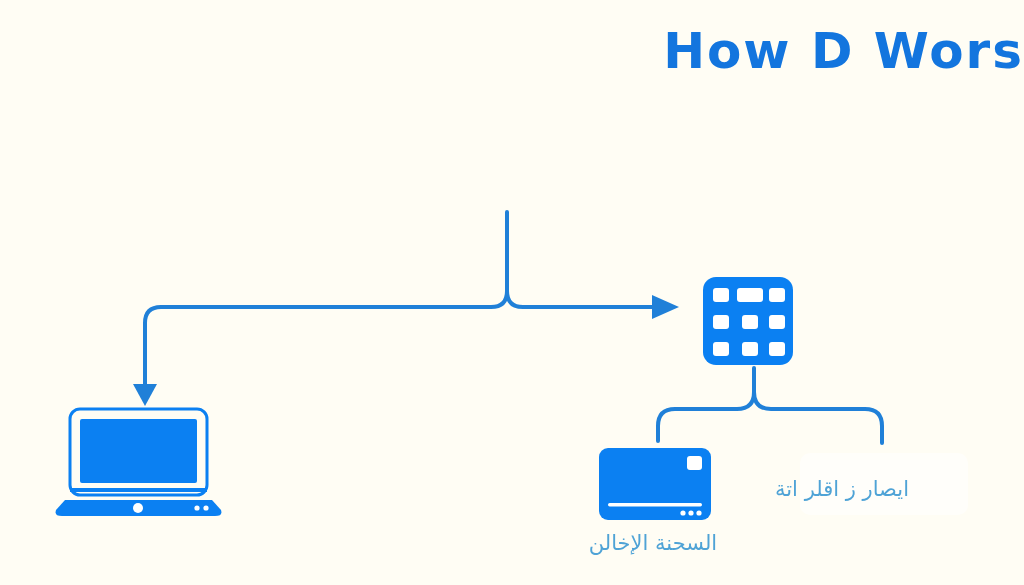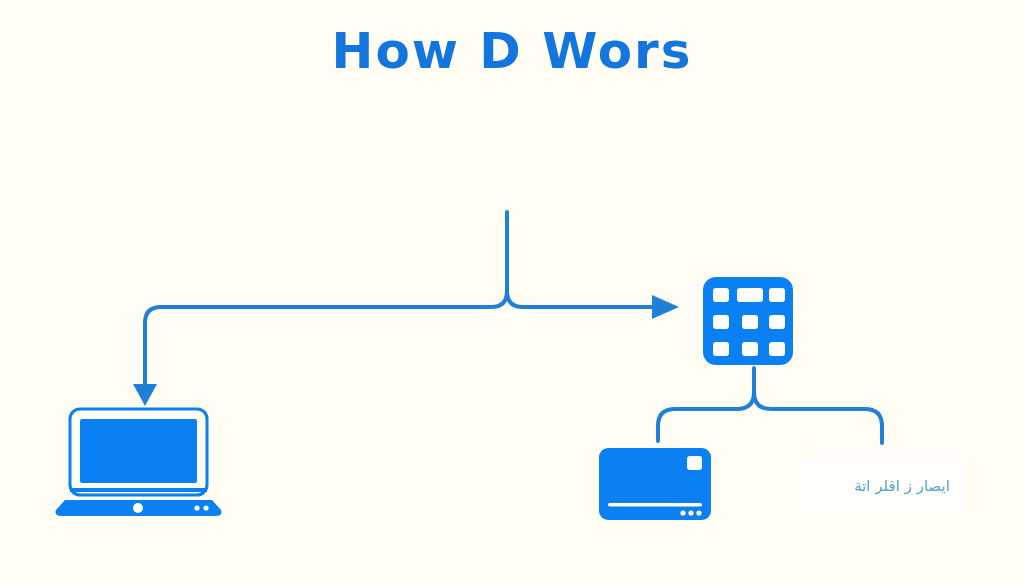--- a/index.html
+++ b/index.html
@@ -12,7 +12,7 @@
   }
   .page-title{
     position:absolute;left:0;top:22px;width:1024px;
-    text-align:center;
+    text-align:right;
     font-size:50px;font-weight:bold;letter-spacing:2px;
     color:var(--title-blue,#1375de);
   }

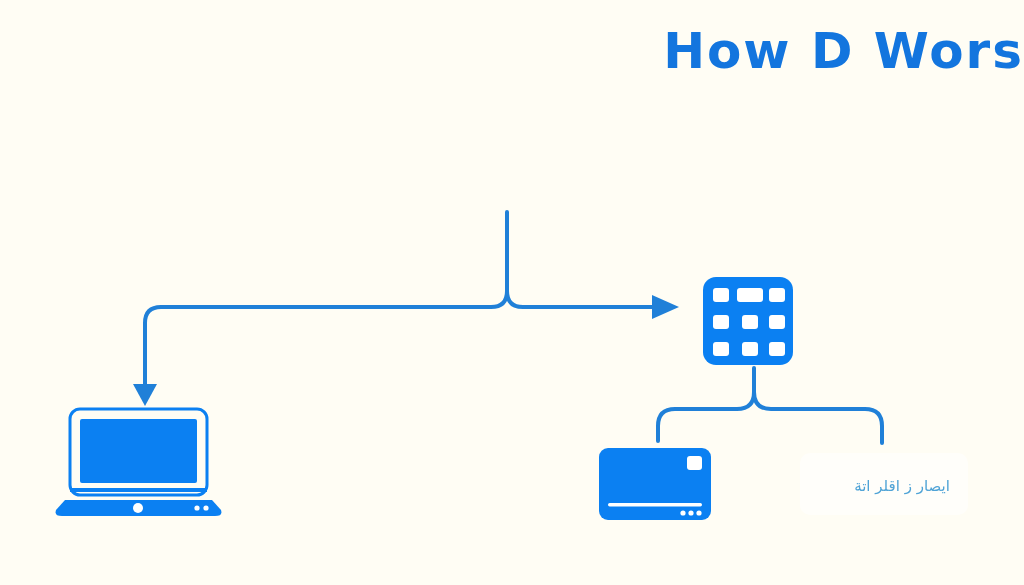--- a/index.html
+++ b/index.html
@@ -32,7 +32,7 @@
   }
   .client-label{left:60px;top:529px;width:200px;}
   .record-label{left:553px;top:531px;width:200px;}
-  .note-label{left:802px;top:477px;width:200px;font-size:15px;}
+  .note-label{left:742px;top:477px;width:200px;font-size:21px;}
   .note-panel{
     position:absolute;left:800px;top:453px;width:168px;height:62px;
     background:rgba(255,255,255,0.55);border-radius:10px;

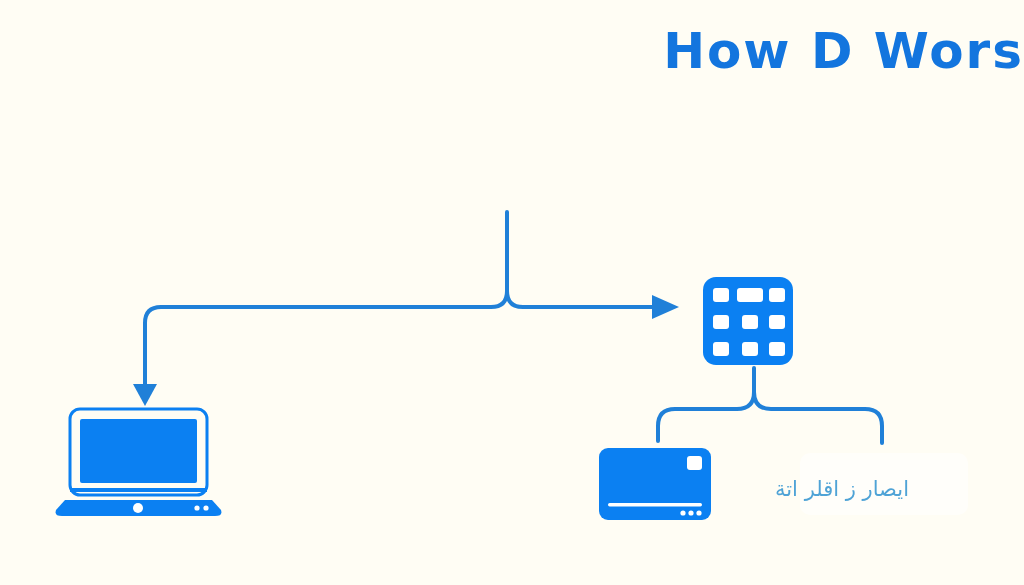--- a/index.html
+++ b/index.html
@@ -92,6 +92,7 @@
 
   <div class="note-panel"></div>
 
+  <div class="node-label record-label">السحنة الإخالن</div>
   <div class="node-label note-label">ايصار ز اقلر اتة</div>
 
 </div>

